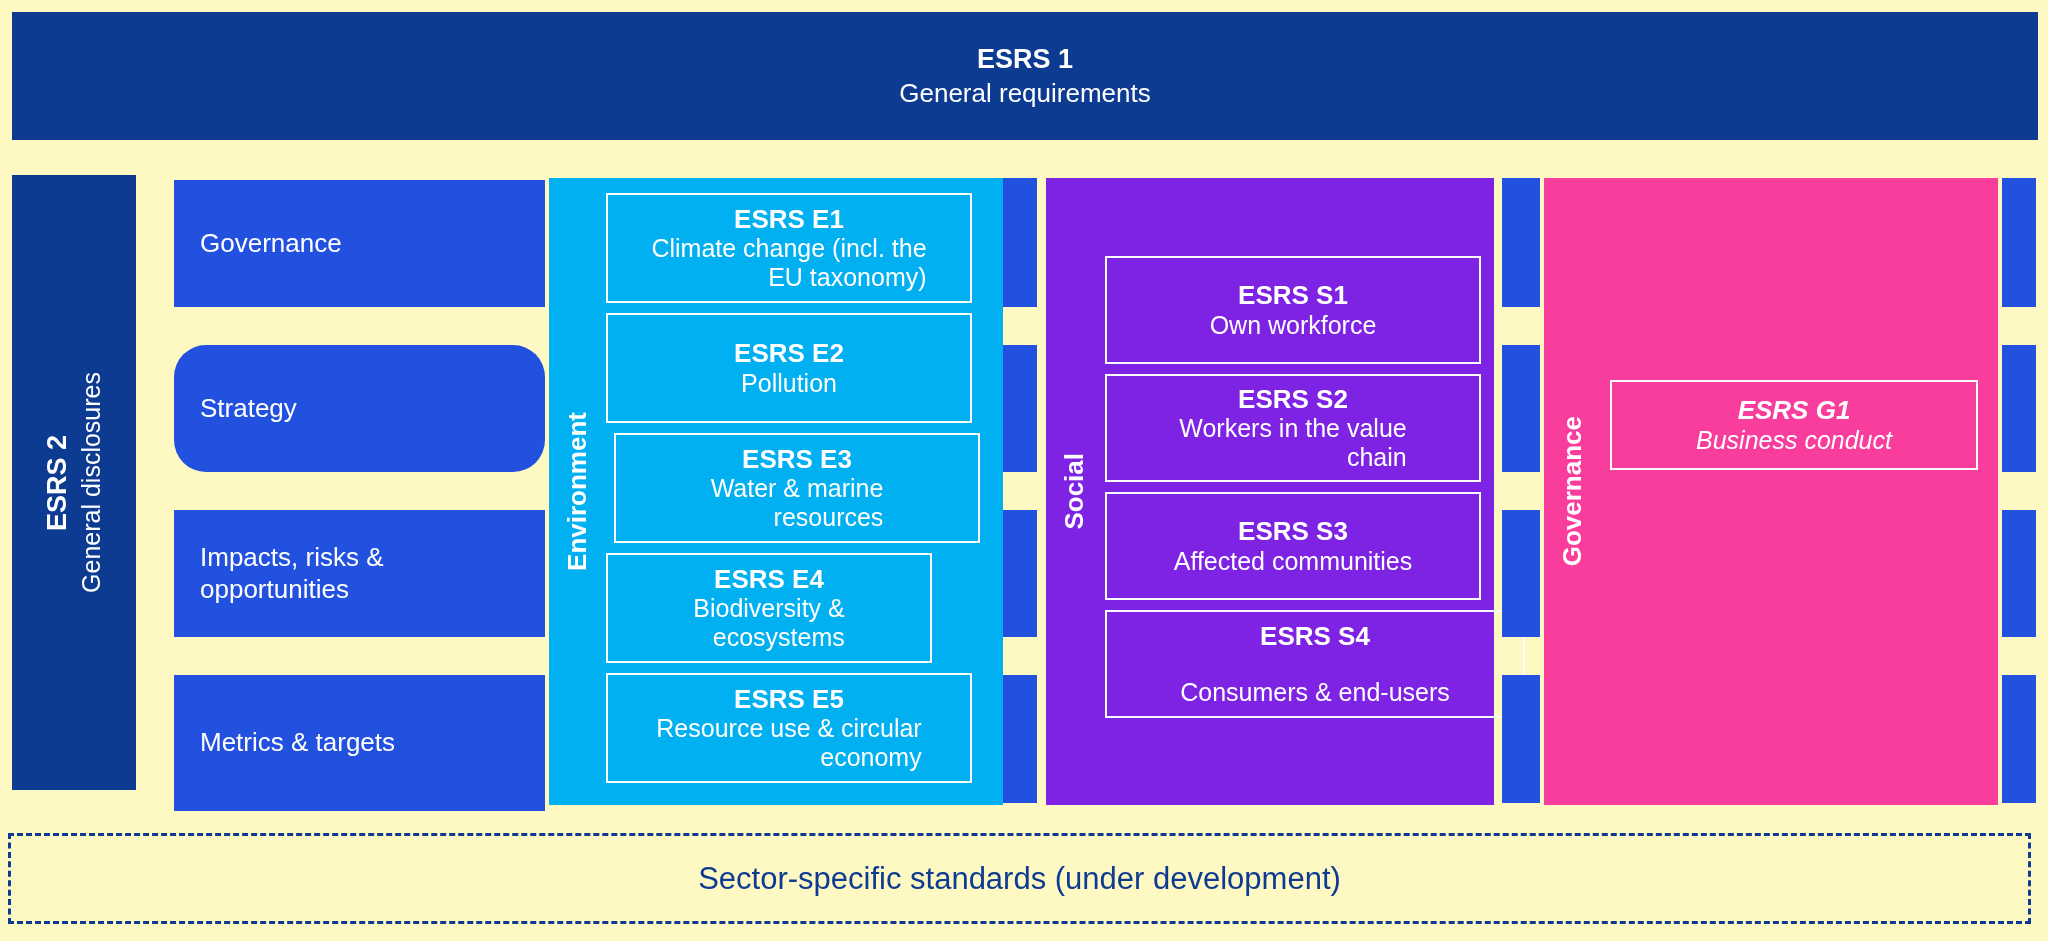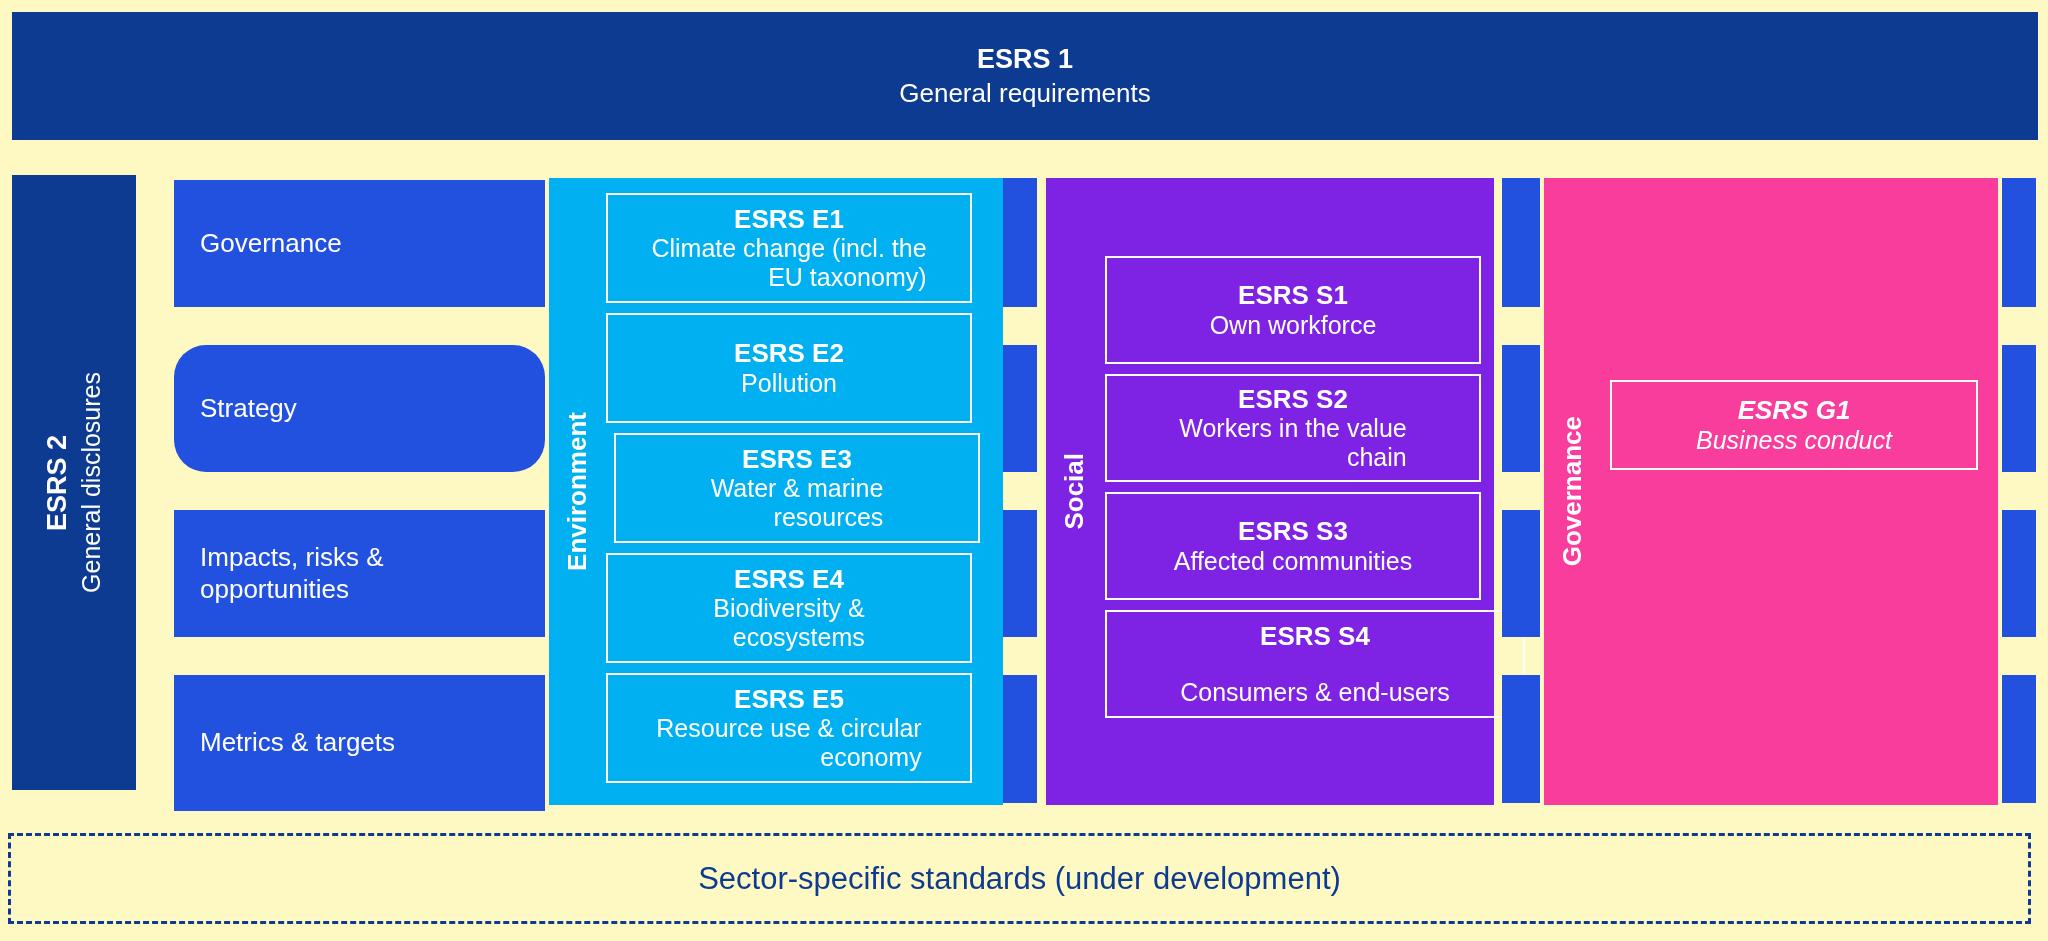--- a/index.html
+++ b/index.html
@@ -92,7 +92,7 @@
       <div class="std-name pre">Water &amp; marine
 resources</div>
     </div>
-    <div class="std-box" style="left:57px;width:366px;top:375px;height:110px;">
+    <div class="std-box" style="left:57px;width:326px;top:375px;height:110px;">
       <div class="std-code">ESRS E4</div>
       <div class="std-name pre">Biodiversity &amp;
 ecosystems</div>

